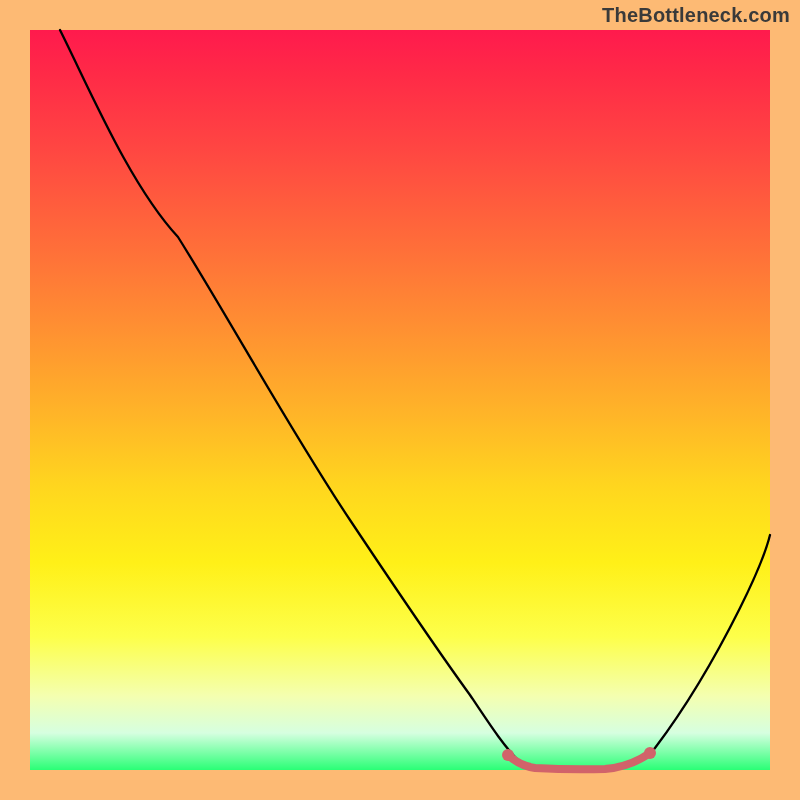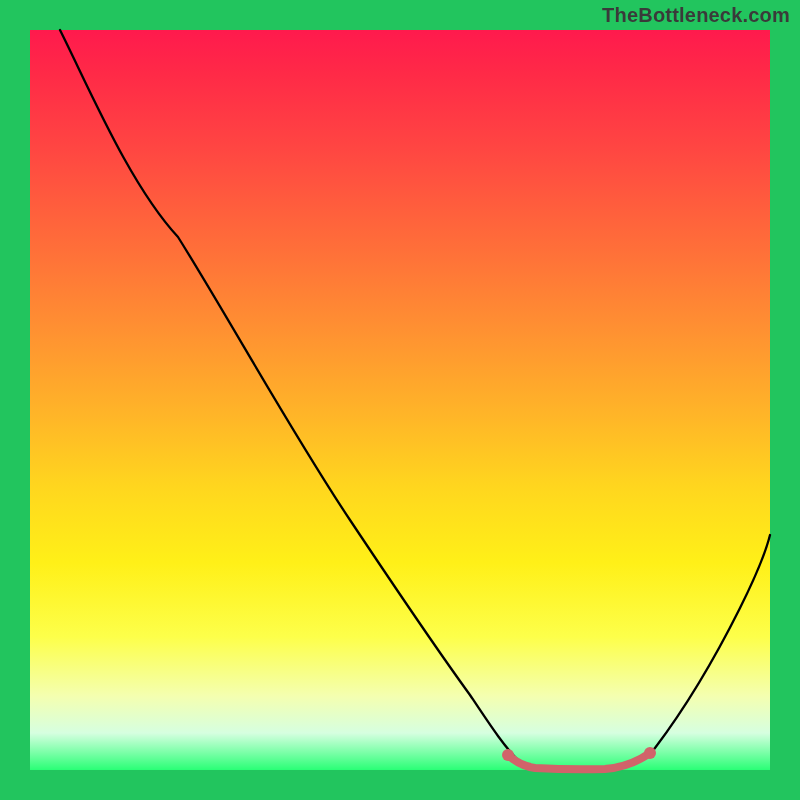--- a/index.html
+++ b/index.html
@@ -15,7 +15,7 @@
     position: relative;
     width: 800px;
     height: 800px;
-    background: #22c55e;
+    background: #fdba74;
   }
   .watermark {
     position: absolute;

